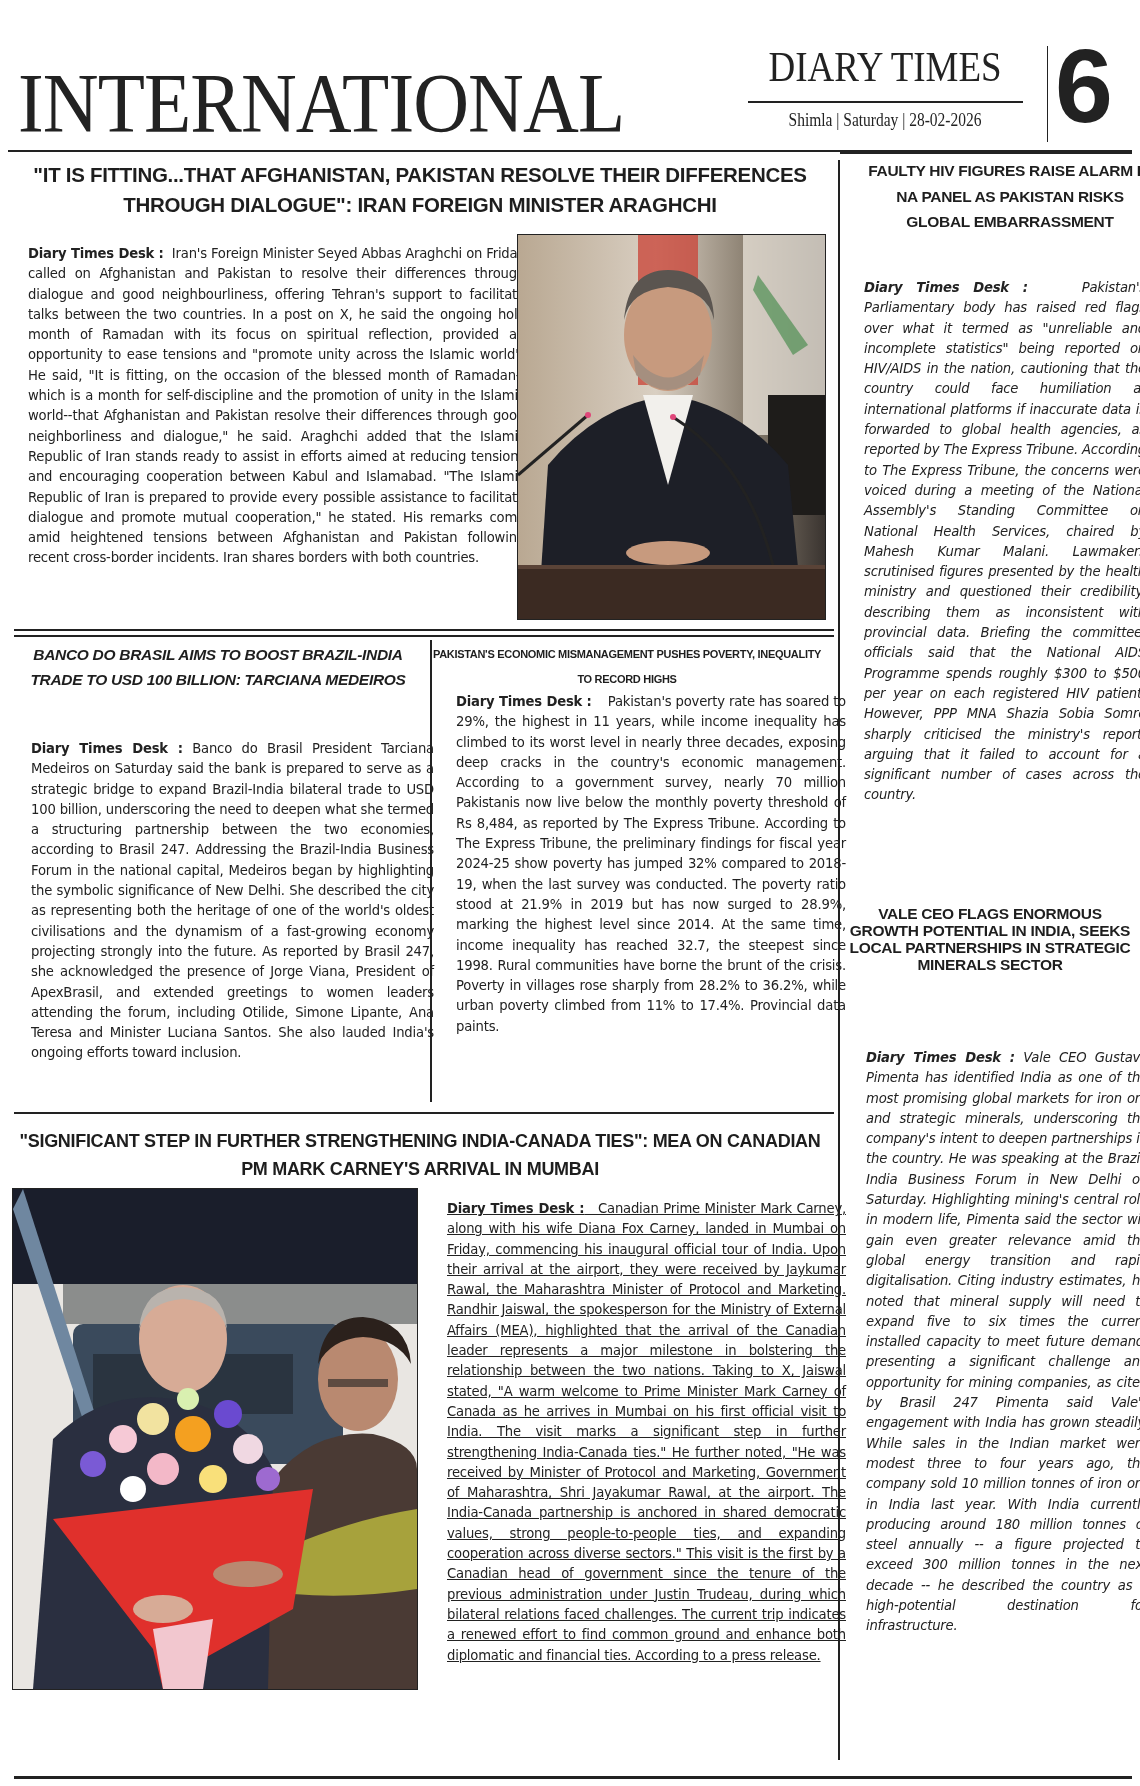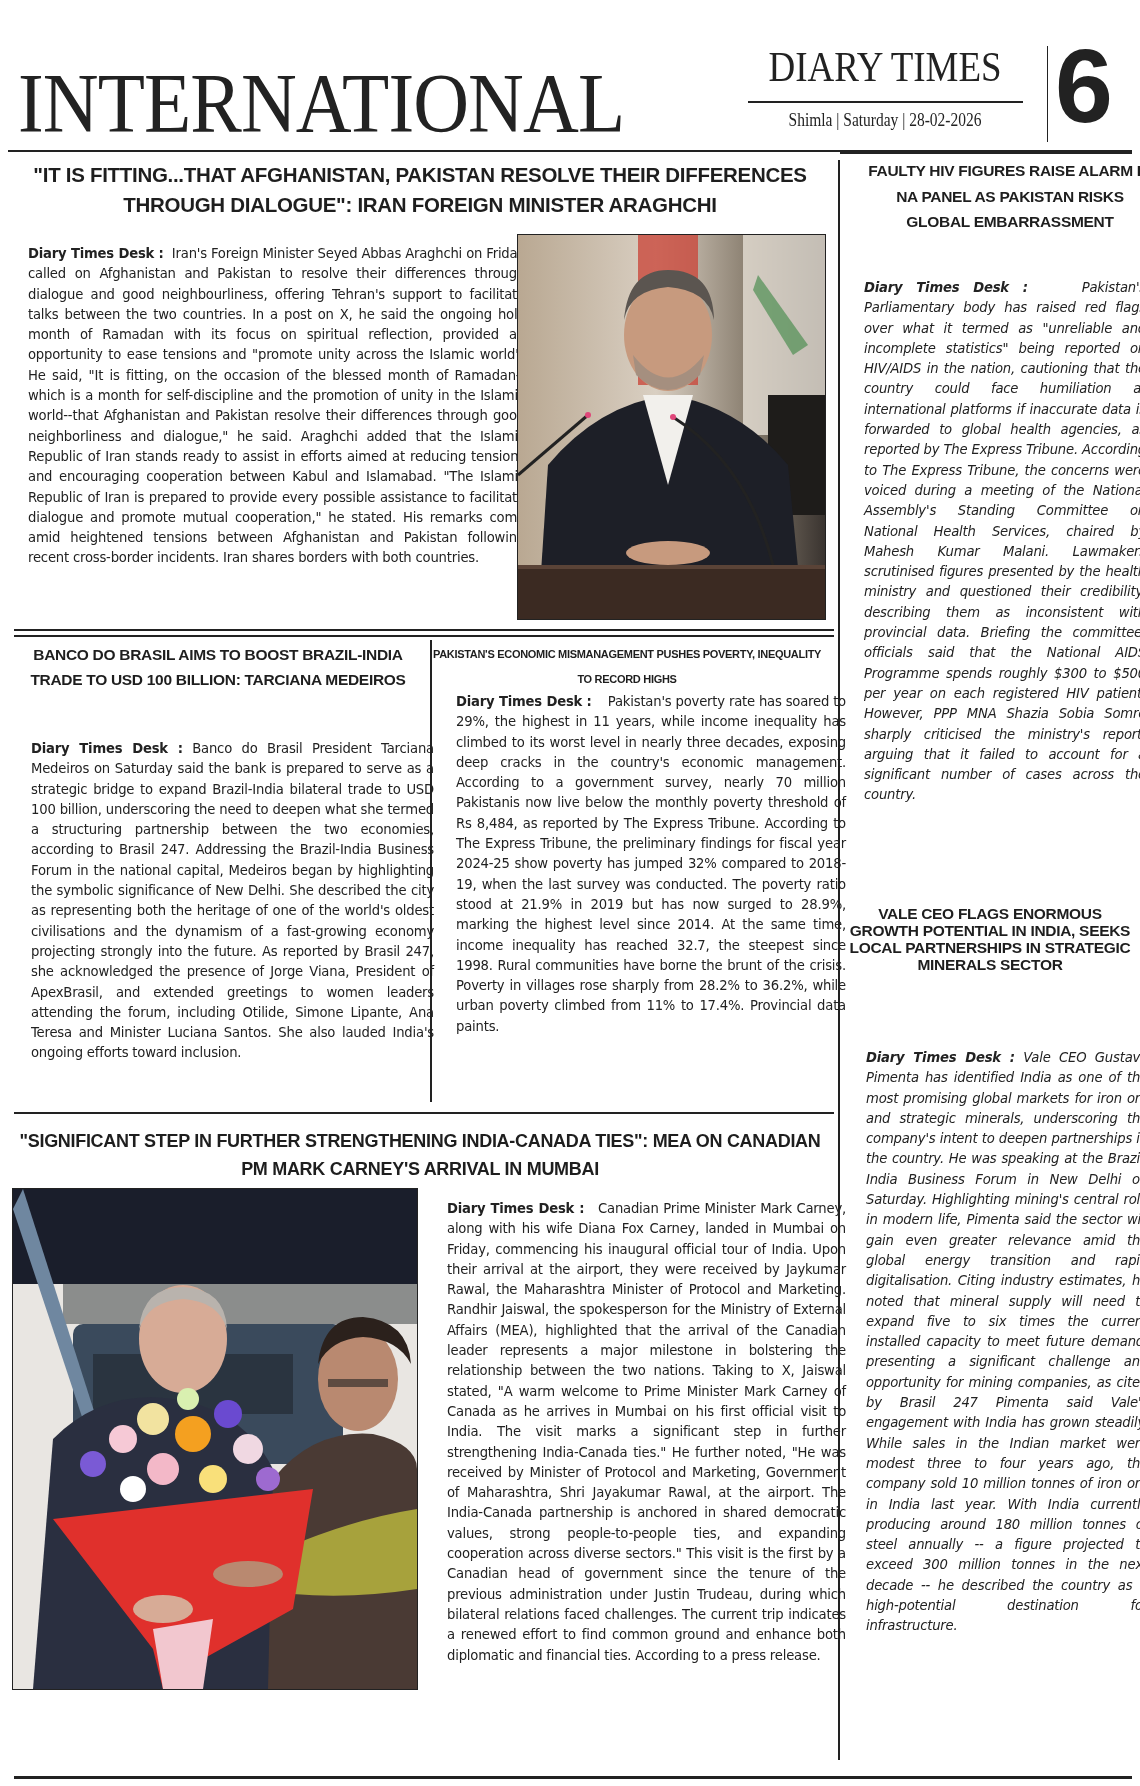--- a/index.html
+++ b/index.html
@@ -30,7 +30,7 @@
   #a1-photo { position: absolute; left: 517px; top: 234px; width: 307px; height: 384px; }
 
   
-  #a2-head { position: absolute; left: 18px; top: 642px; width: 400px; font-size: 15.5px; line-height: 25px; }
+  #a2-head { position: absolute; left: 18px; top: 642px; width: 400px; font-size: 15.5px; line-height: 25px; font-style: italic; }
   #a2-body { position: absolute; left: 15px; top: 723px; width: 403px; }
 
   

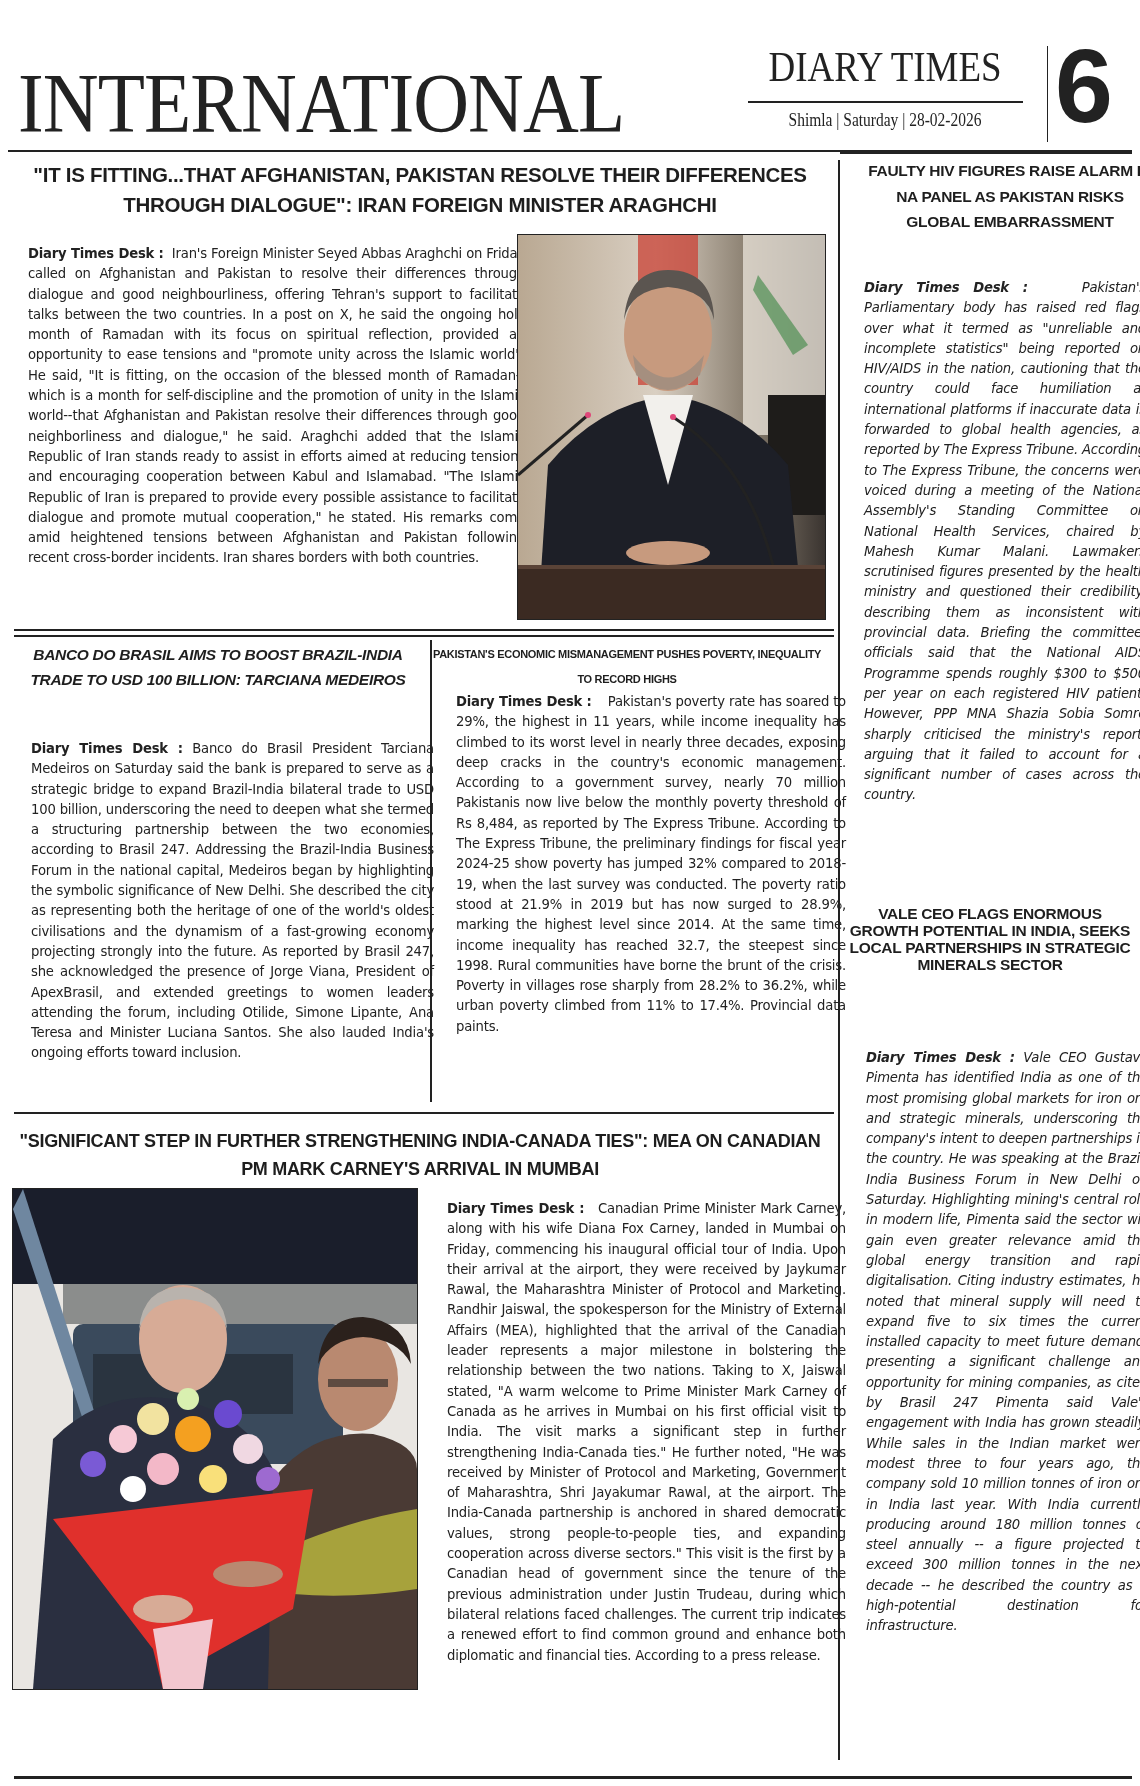--- a/index.html
+++ b/index.html
@@ -47,7 +47,7 @@
 
   
   #a6-head { position: absolute; left: 10px; top: 1127px; width: 820px; font-size: 18px; line-height: 28px; }
-  #a6-body { position: absolute; left: 431px; top: 1183px; width: 399px; }
+  #a6-body { position: absolute; left: 431px; top: 1183px; width: 399px; text-decoration: underline; }
   #a6-photo { position: absolute; left: 12px; top: 1188px; width: 404px; height: 500px; }
 </style>
 </head>

